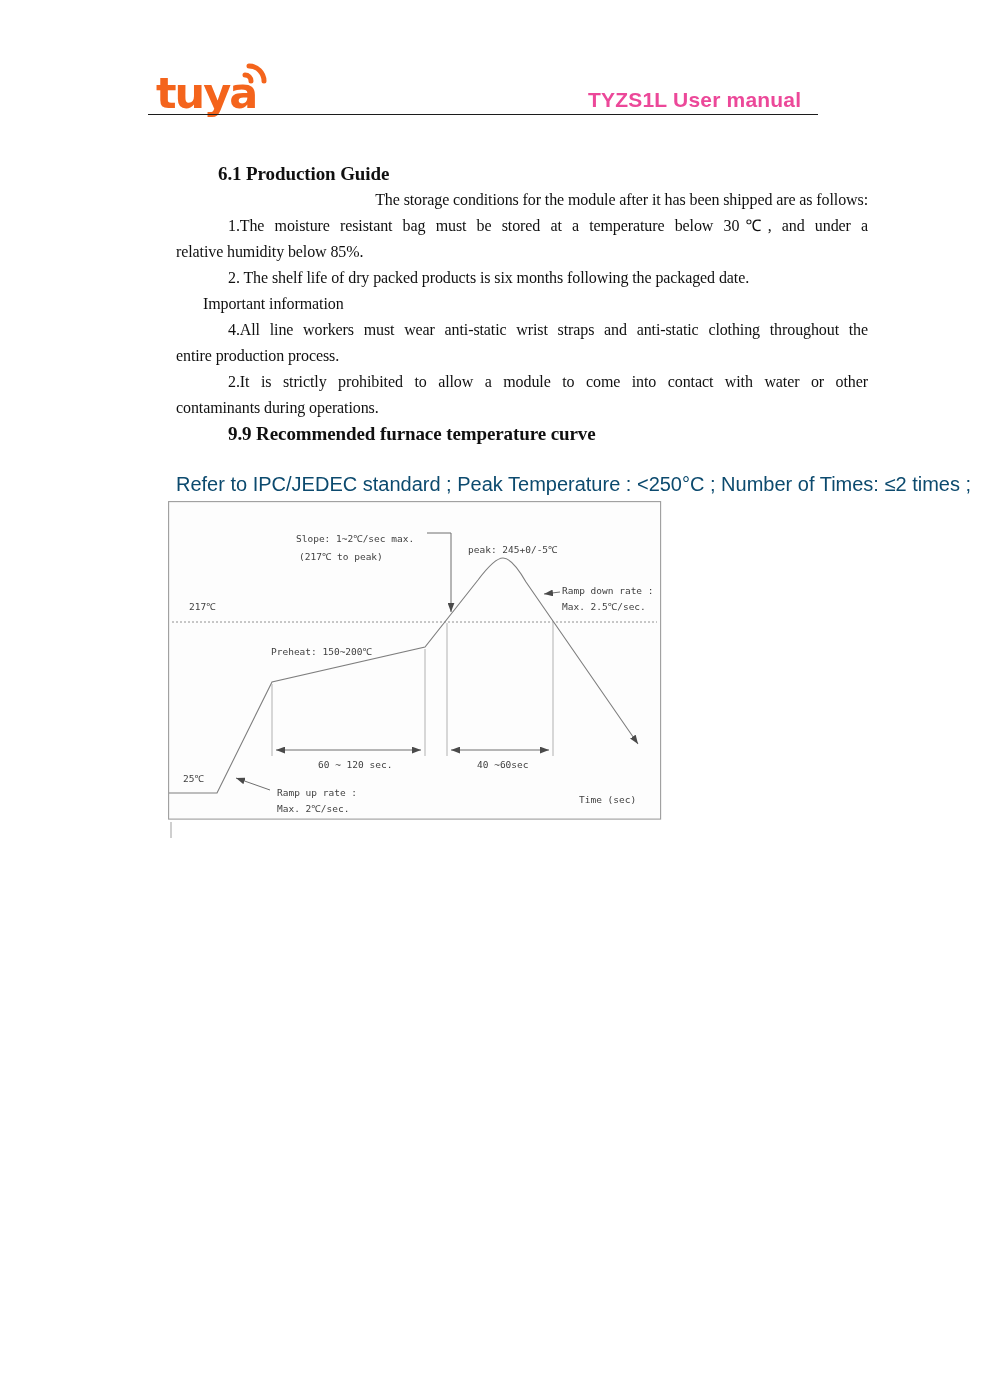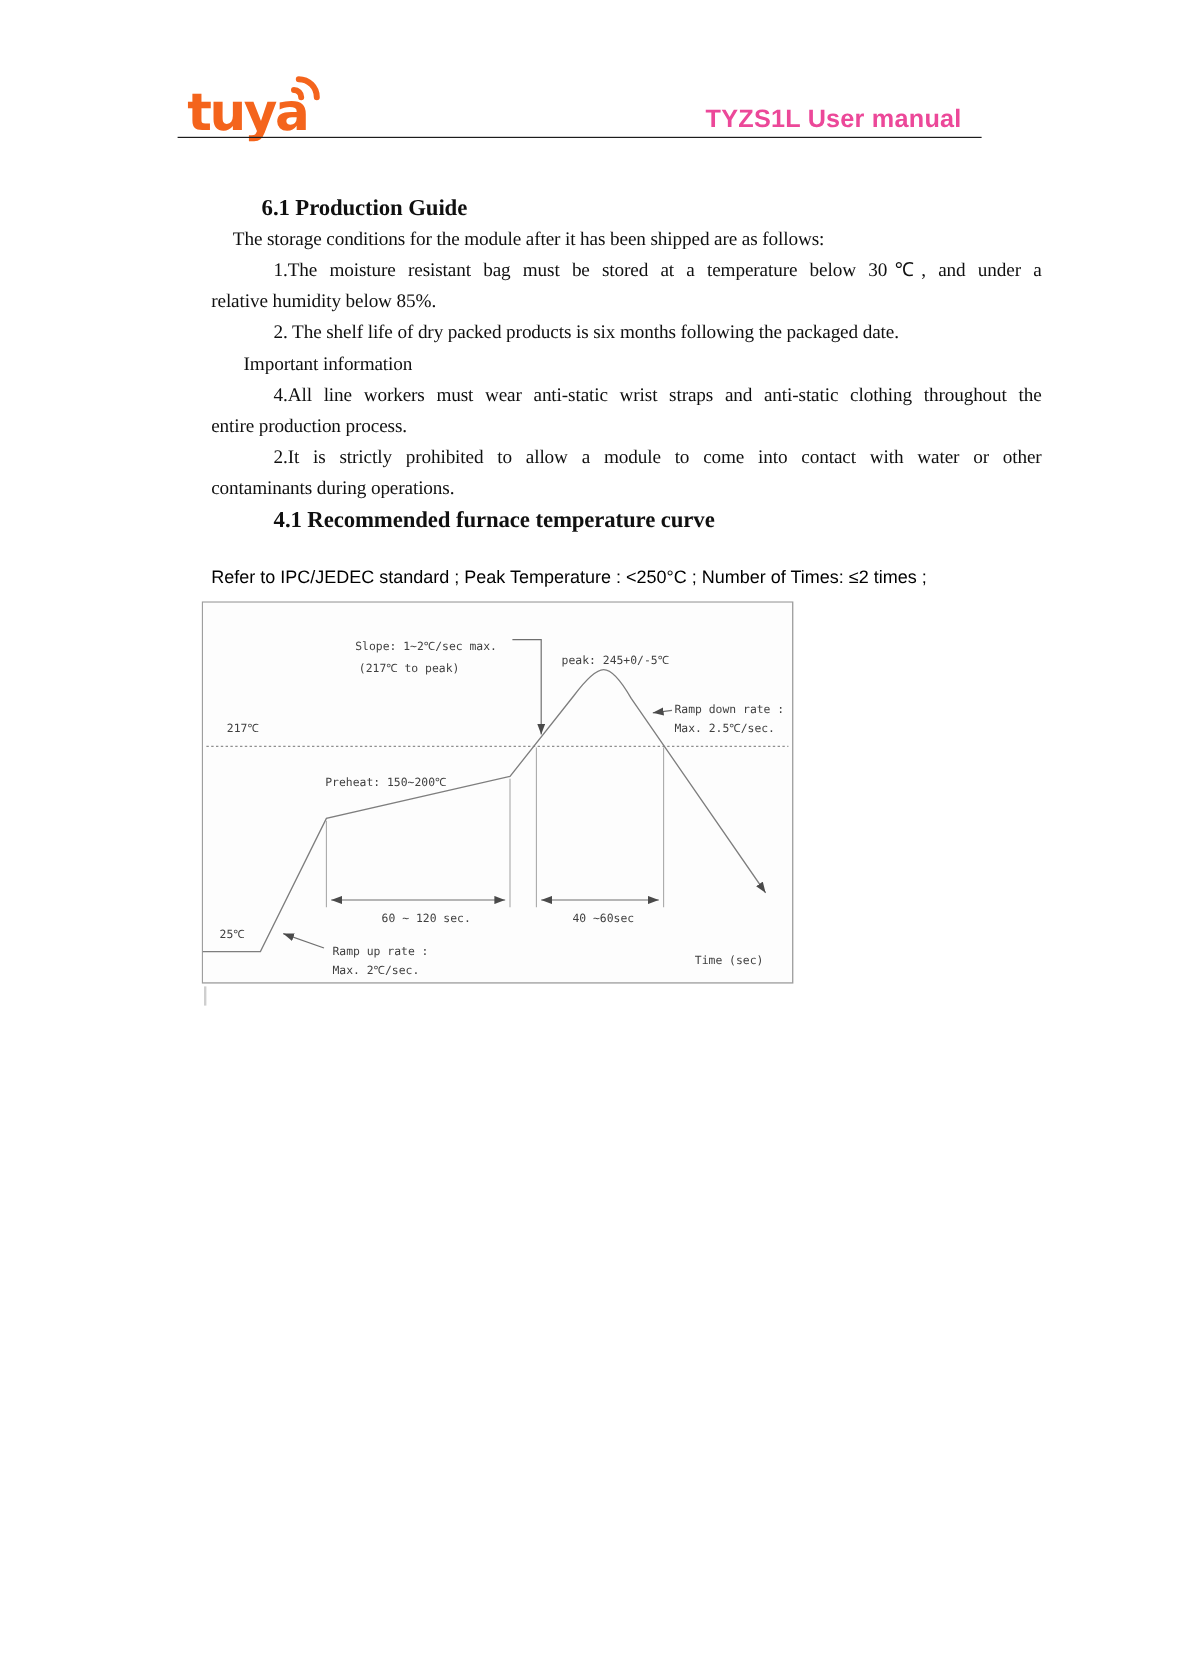--- a/index.html
+++ b/index.html
@@ -17,7 +17,7 @@
         letter-spacing:-0.1px;color:#101010;margin-left:28px;}
   .bl{min-height:26px;}
   .bl.h{font-weight:bold;font-size:19px;}
-  .i18{padding-left:18px;}
+  .i18{padding-left:18px;text-align:right;}
   .i27{padding-left:27px;}
   .i42{padding-left:42px;}
   .i52{padding-left:52px;}

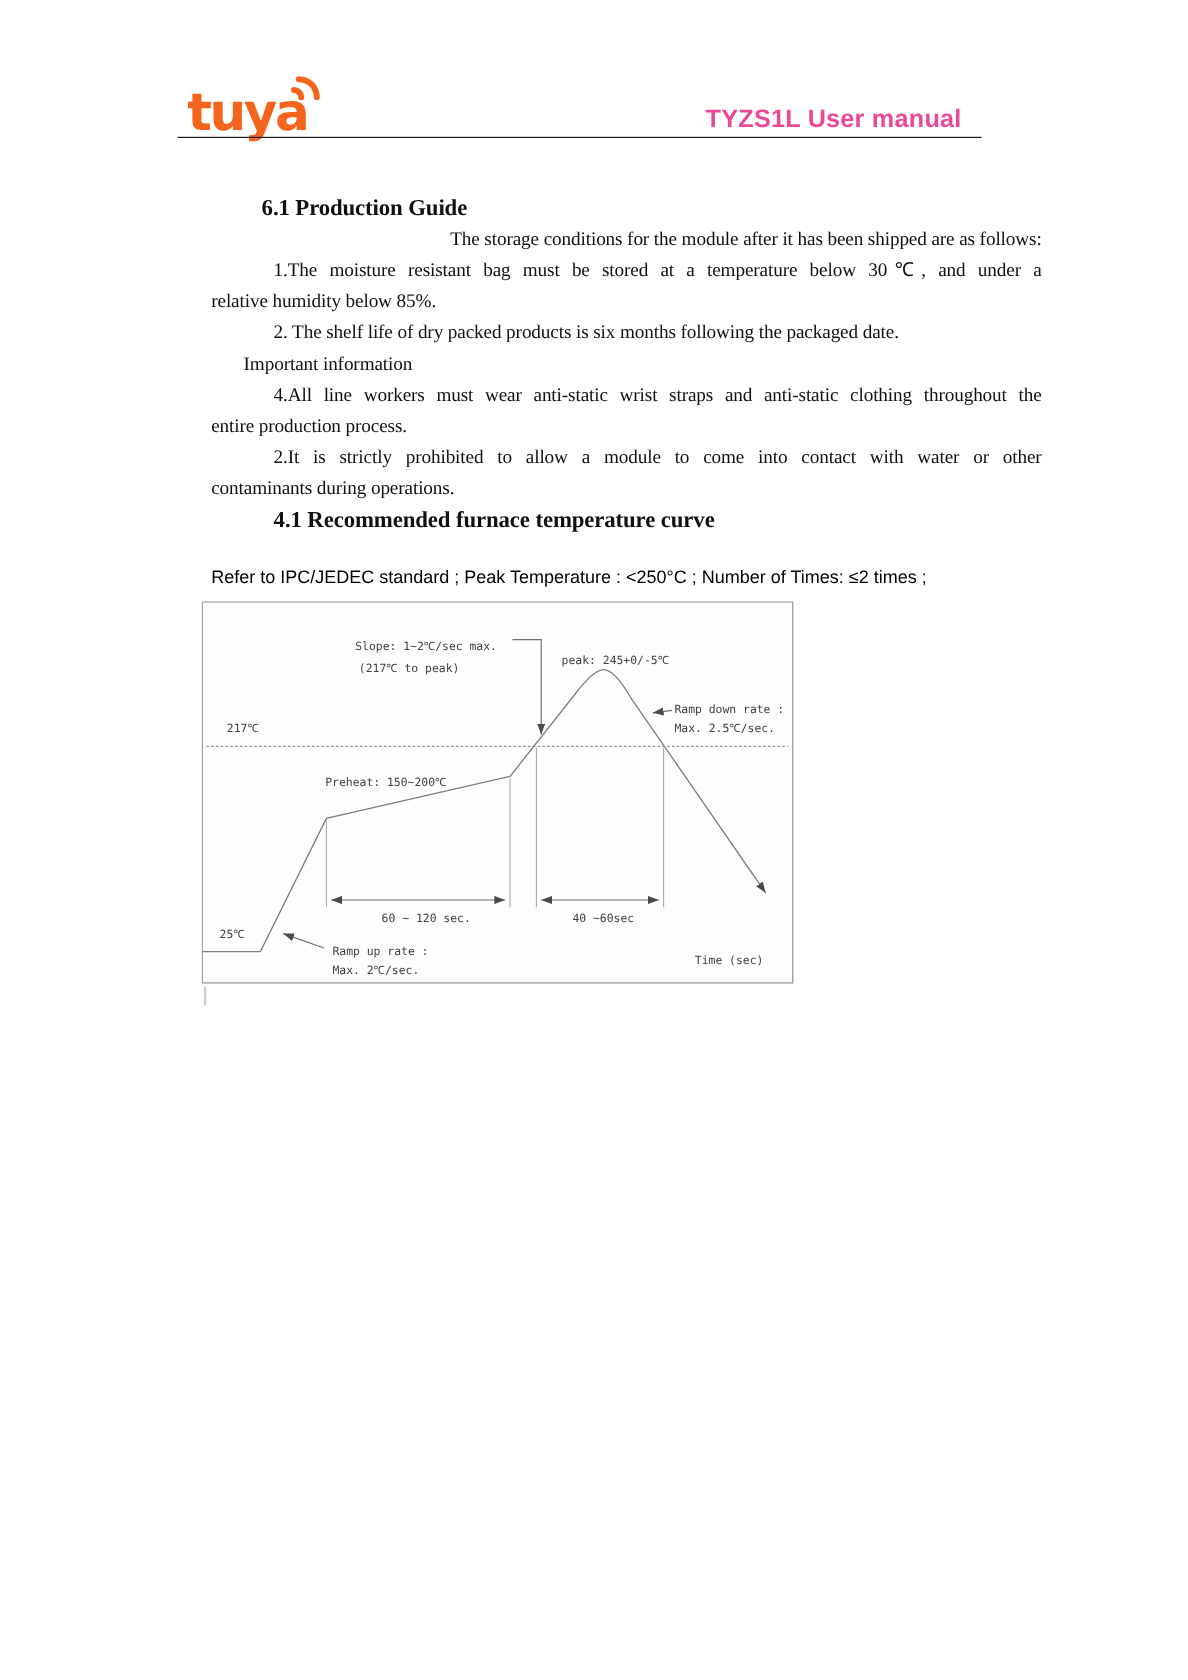--- a/index.html
+++ b/index.html
@@ -65,7 +65,7 @@
     <div class="bl">entire production process.</div>
     <div class="bl i52 j">2.It is strictly prohibited to allow a module to come into contact with water or other</div>
     <div class="bl">contaminants during operations.</div>
-    <div class="bl h i52">4.1 Recommended furnace temperature curve</div>
+    <div class="bl h i52">9.9 Recommended furnace temperature curve</div>
   </div>
 
   <div class="fig-note">Refer to IPC/JEDEC standard ; Peak Temperature : &lt;250°C ; Number of Times:  ≤2 times ;</div>

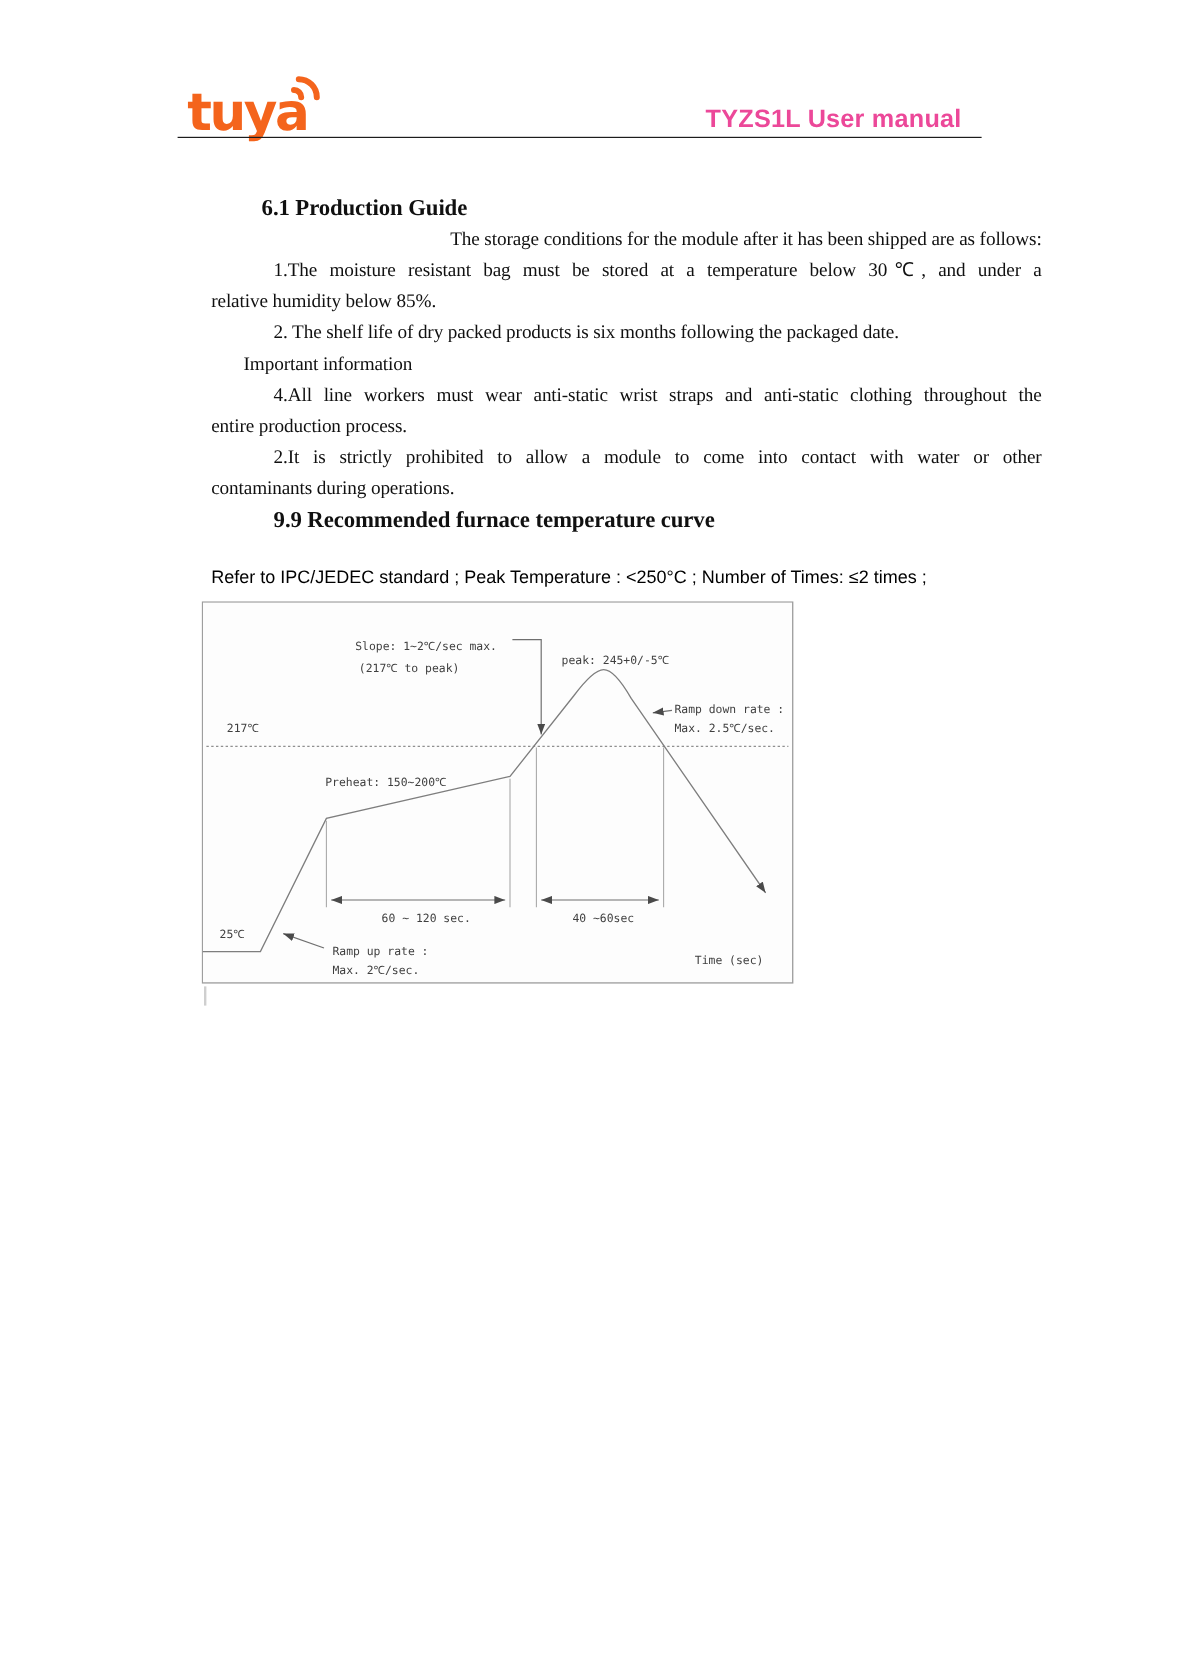--- a/index.html
+++ b/index.html
@@ -25,7 +25,7 @@
 
   
   .fig-note{position:absolute;left:176px;top:473px;font-family:"Liberation Sans",sans-serif;
-        font-size:15px;color:#000000;}
+        font-size:20px;color:#0c4a6e;}
   .chart-svg{position:absolute;left:168px;top:501px;}
   .cl{font-family:"DejaVu Sans Mono",monospace;font-size:9.5px;fill:#3f3f3f;}
   .curve{fill:none;stroke:#7e7e7e;stroke-width:1.1;}

